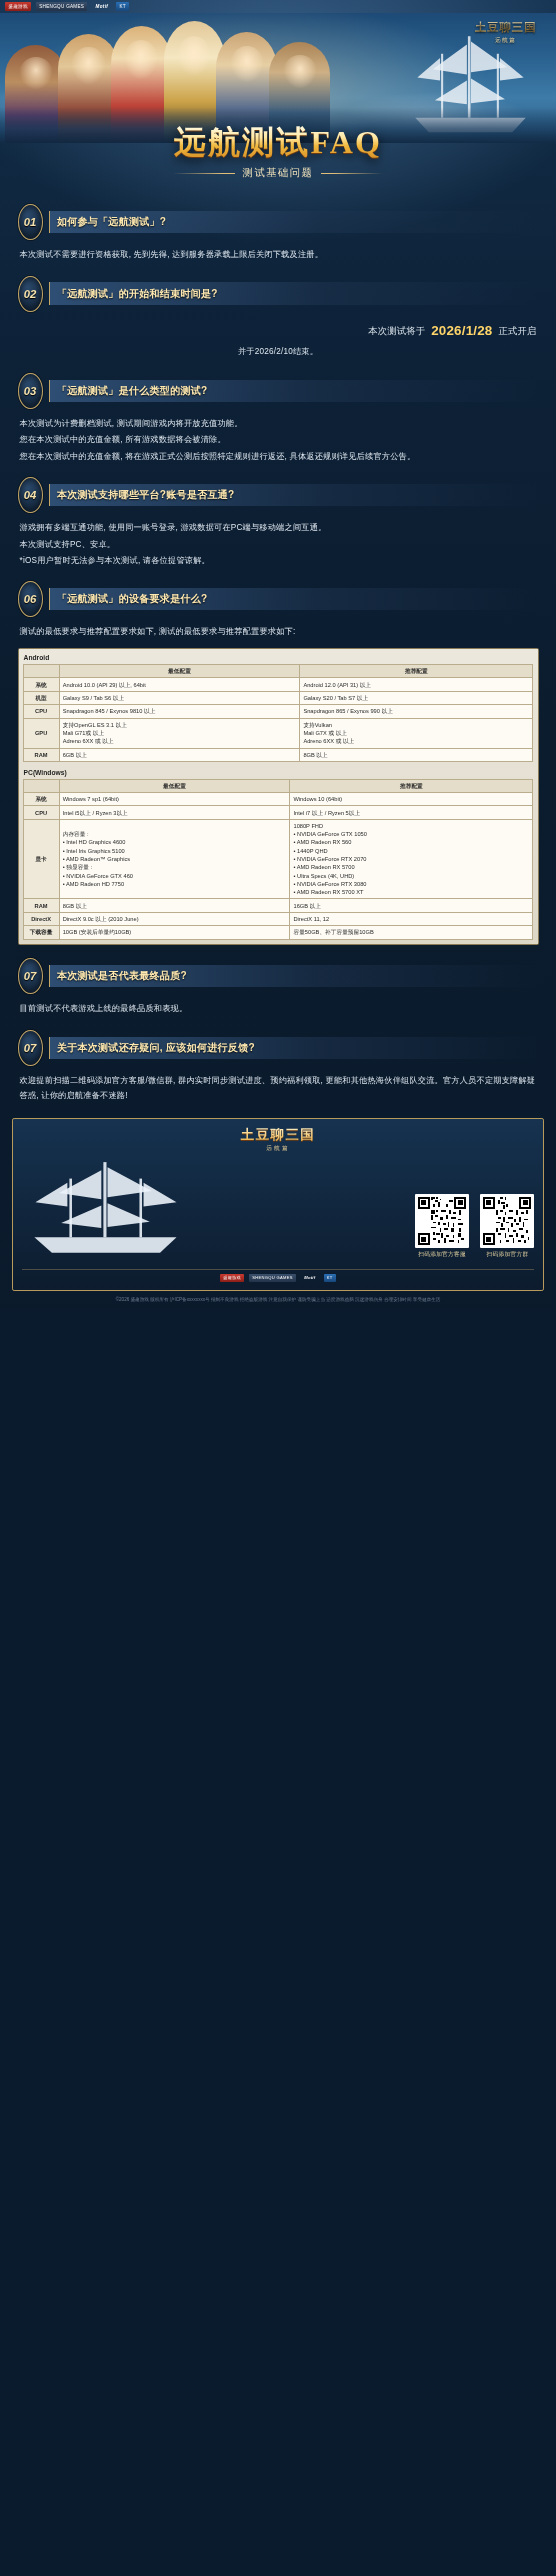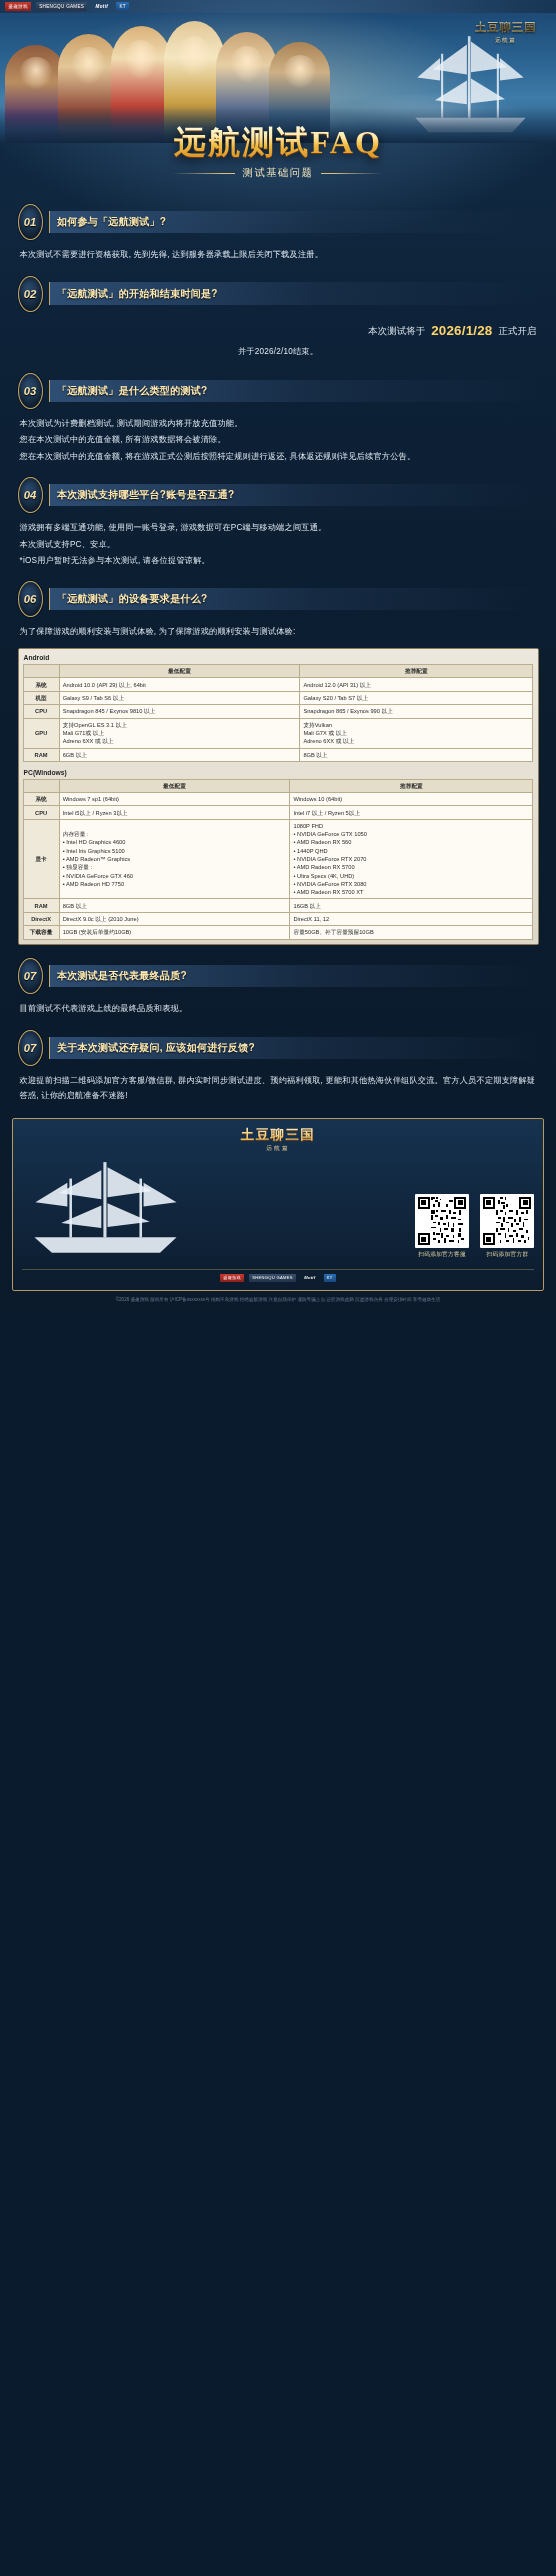--- a/index.html
+++ b/index.html
@@ -425,7 +425,7 @@
         <div class="qtext">「远航测试」的设备要求是什么?</div>
       </div>
       <div class="qbody">
-        <p>为了保障游戏的顺利安装与测试体验, 为了保障游戏的顺利安装与测试体验:</p>
+        <p>测试的最低要求与推荐配置要求如下, 测试的最低要求与推荐配置要求如下:</p>
       </div>
 
       <div class="spec-wrap">

